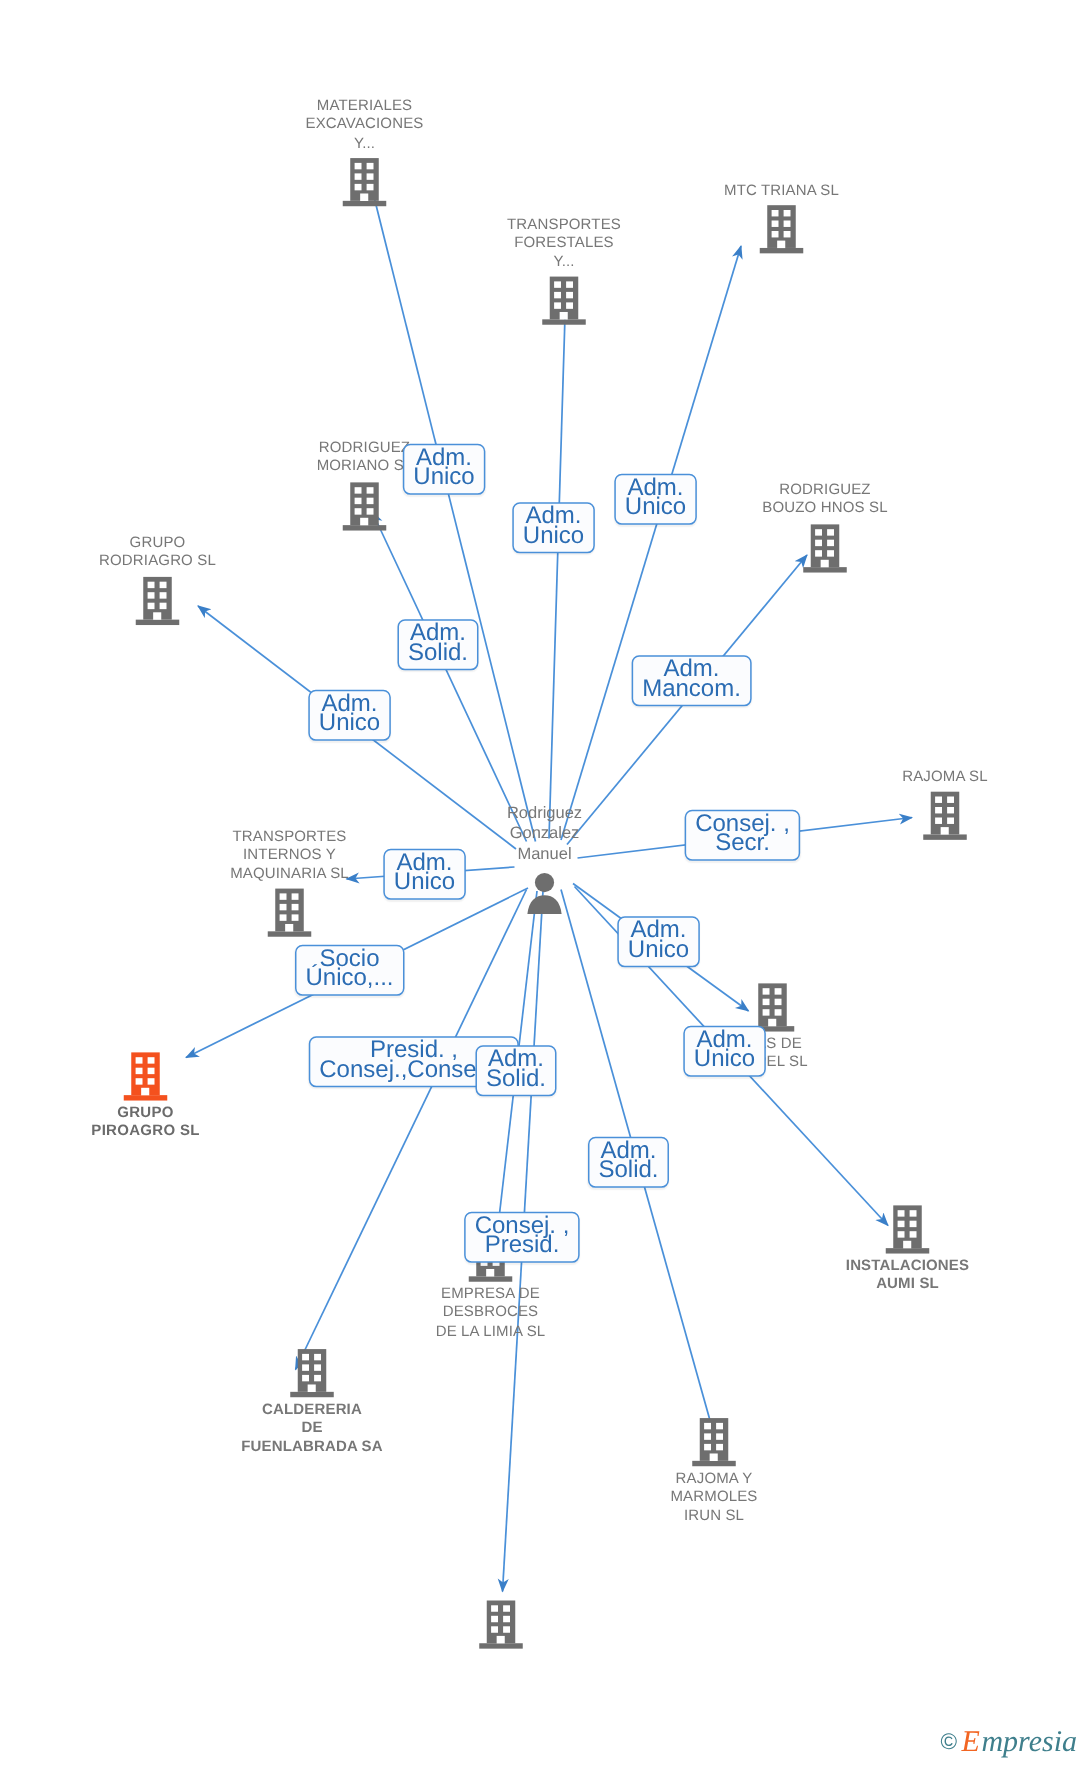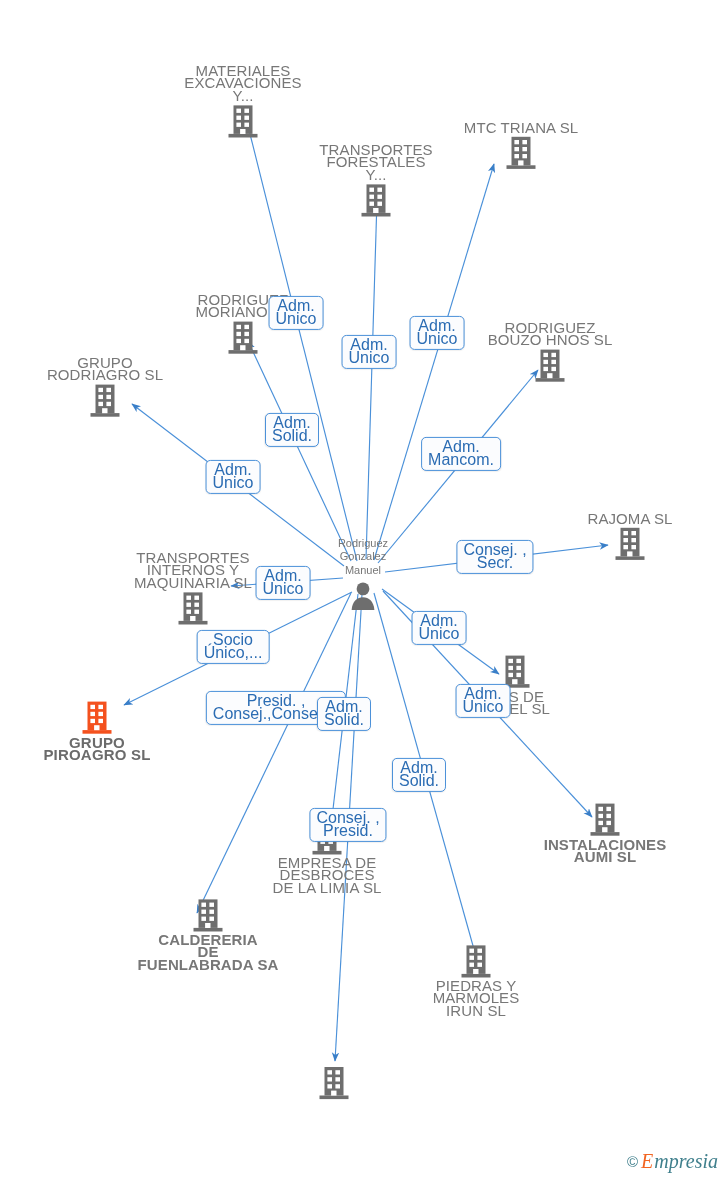--- a/index.html
+++ b/index.html
@@ -15,7 +15,7 @@
   .node{position:absolute;transform:translate(-50%,-50%);text-align:center;
         width:150px;pointer-events:auto;}
   .node .ico{display:block;margin:0 auto;}
-  .node .lbl{display:block;font-size:15px;line-height:12.4px;color:#777777;
+  .node .lbl{display:block;font-size:10px;line-height:12.4px;color:#777777;
              letter-spacing:.1px;white-space:pre-line;}
   .node.lbl-above .lbl{margin-bottom:2px;}
   .node.lbl-below .lbl{margin-top:2px;}

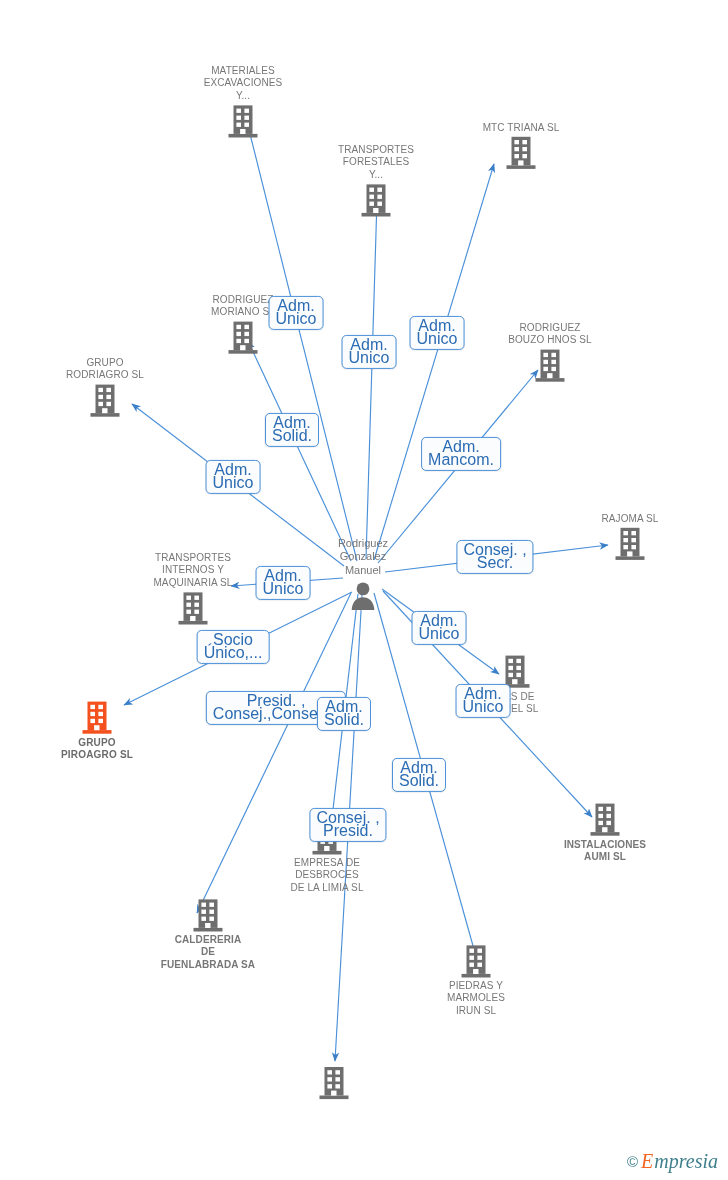--- a/index.html
+++ b/index.html
@@ -287,7 +287,7 @@
           <rect x="16.4" y="18.2" width="4.6" height="4.3" fill="#ffffff"></rect>
           <rect x="12.1" y="24.6" width="5.4" height="5" fill="#ffffff"></rect>
         </svg>
-        <span class="lbl">PIEDRAS Y
+        <span class="lbl">RAJOMA Y
 MARMOLES
 IRUN SL</span>
       </div>

